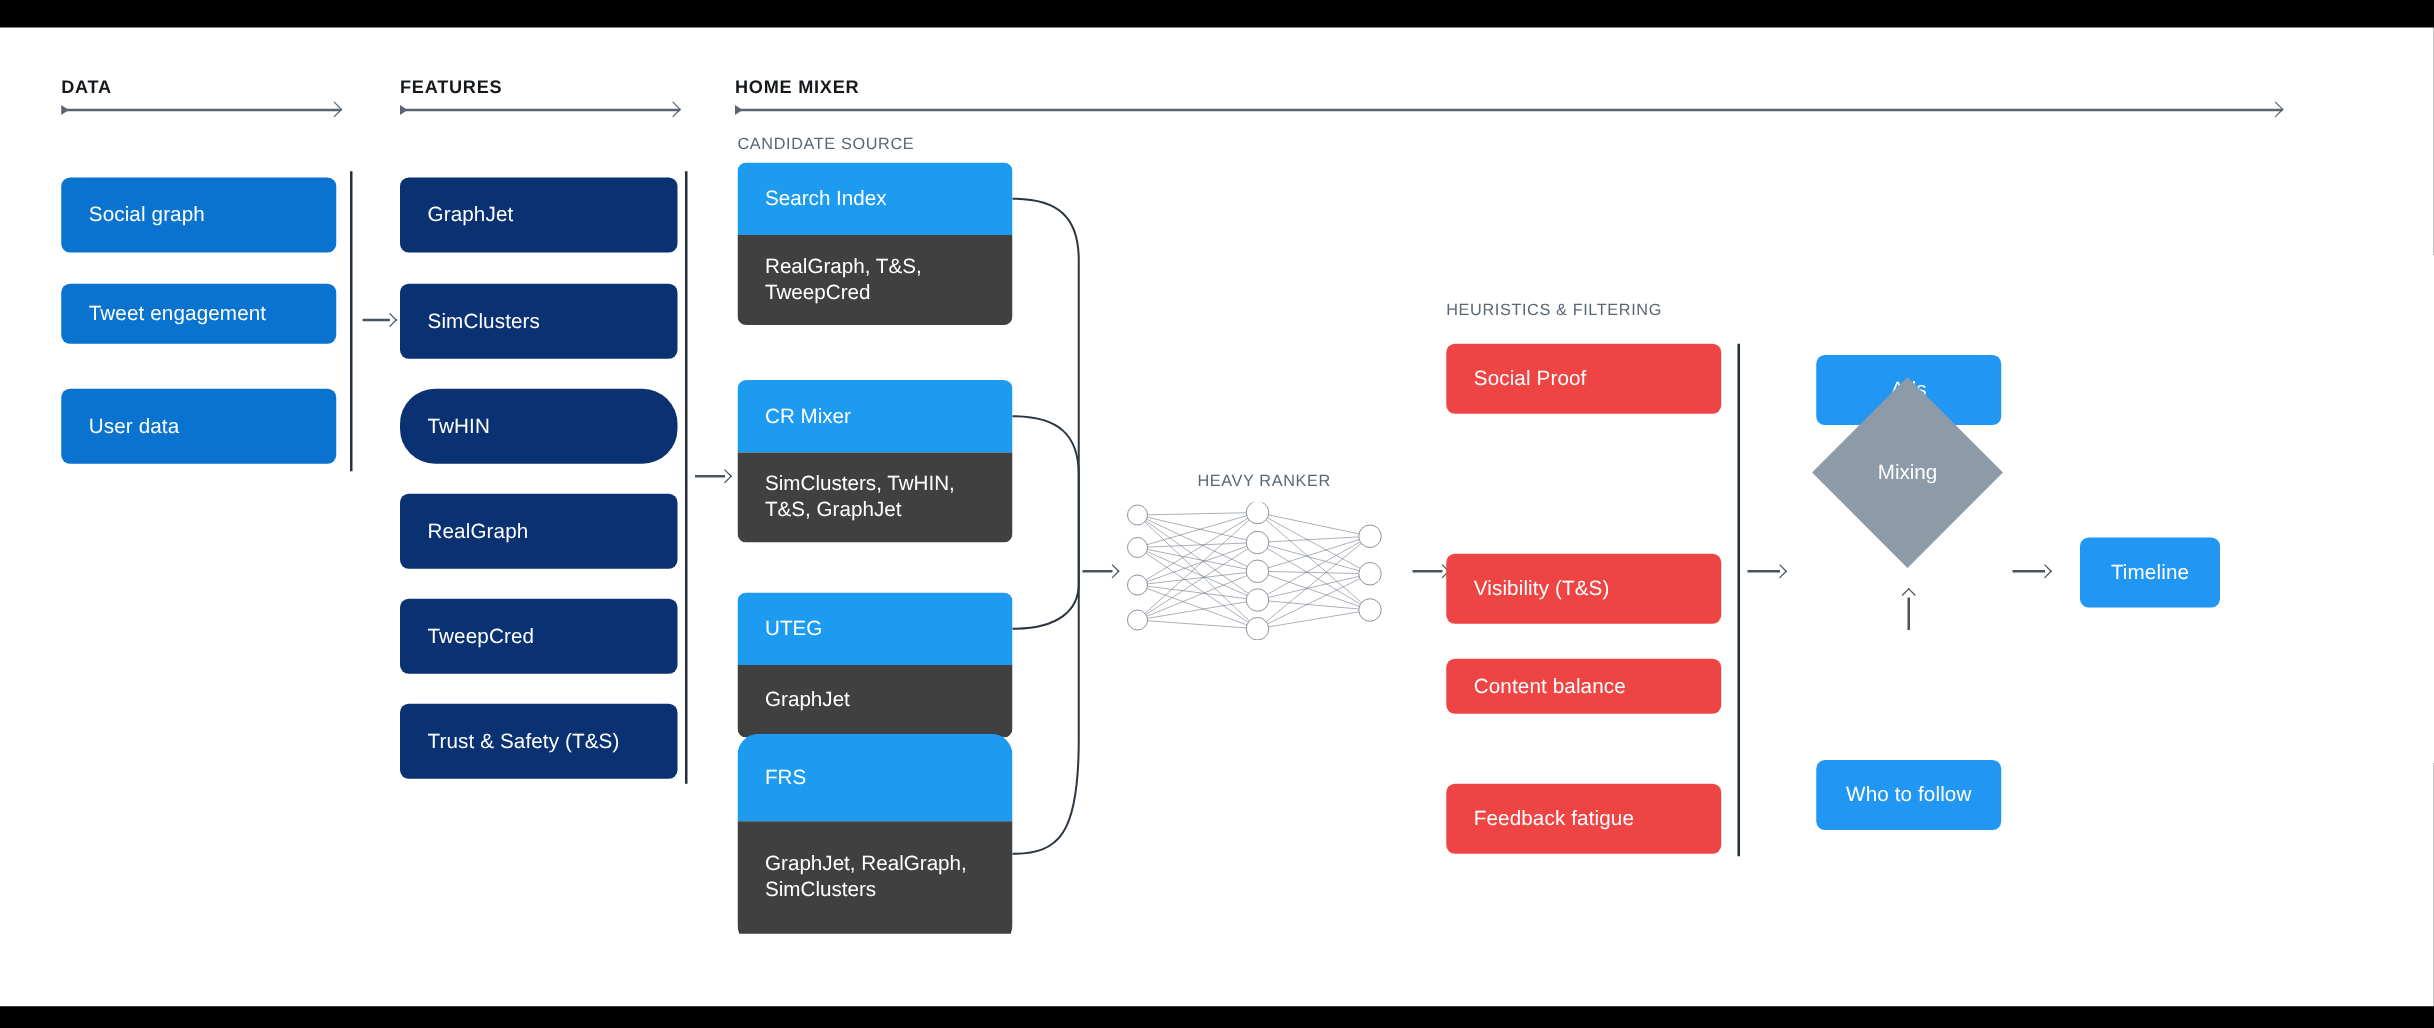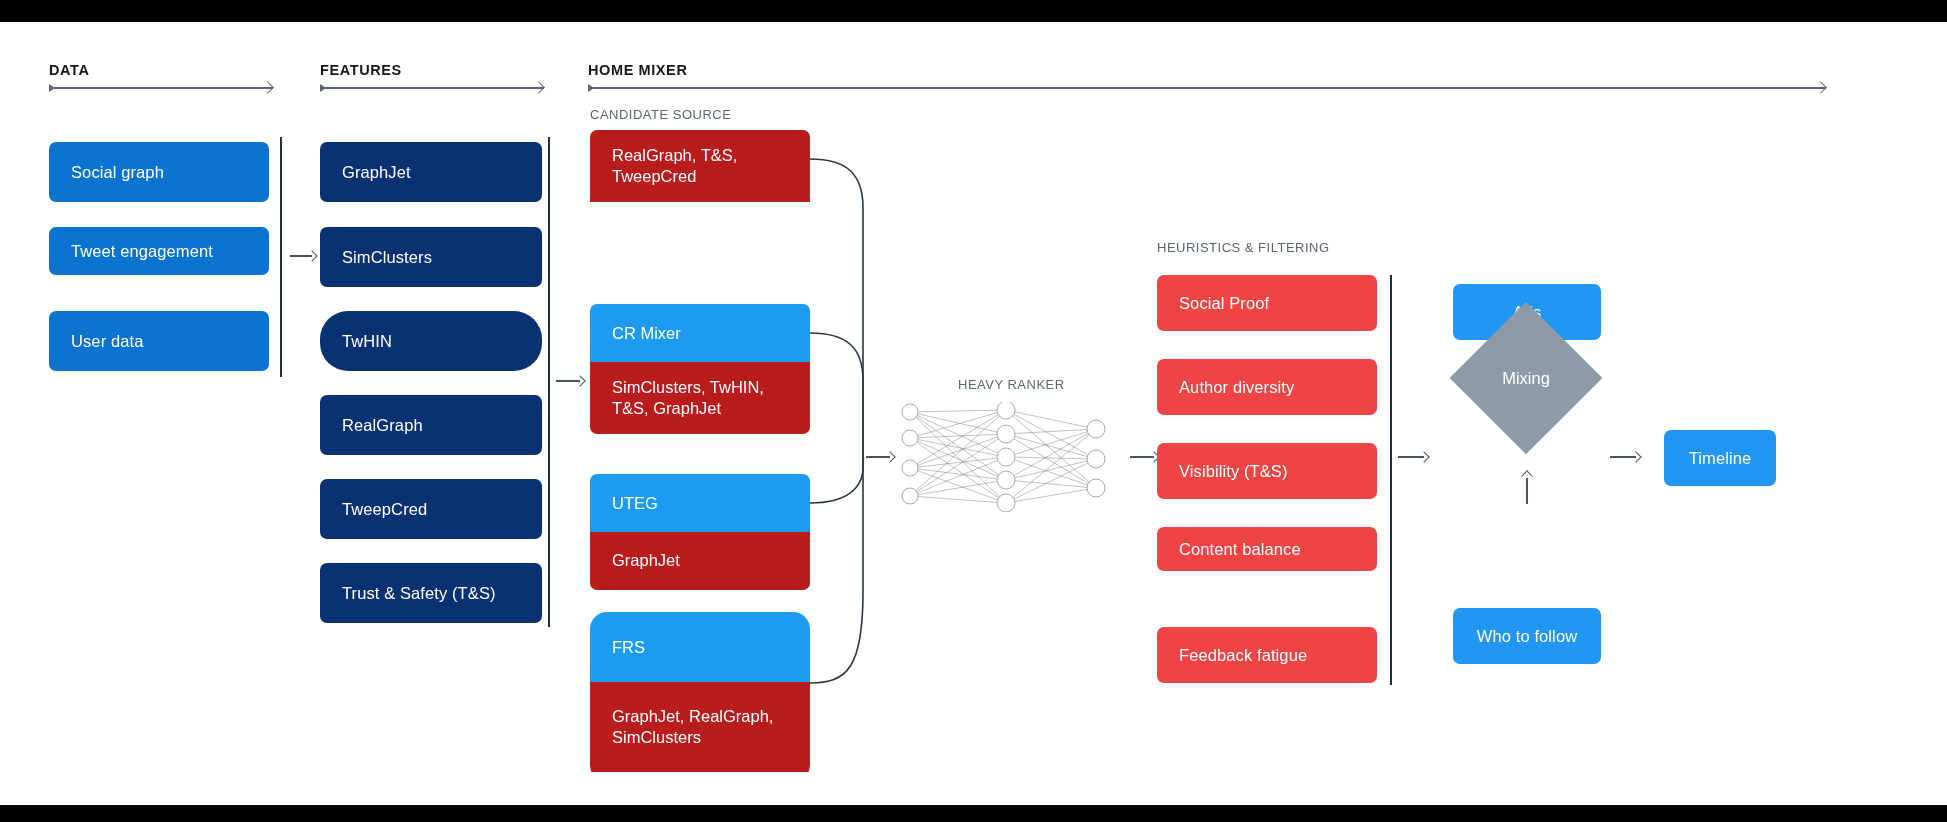--- a/index.html
+++ b/index.html
@@ -258,6 +258,7 @@
   </div>
 
   <div class="cs" style="left:590px; top:108px; width:220px; height:130px;">
+    <div class="cs-top" style="height:58px;">Search Index</div>
     <div class="cs-bot" style="height:72px; white-space:pre-line;">RealGraph, T&amp;S,
 TweepCred</div>
   </div>

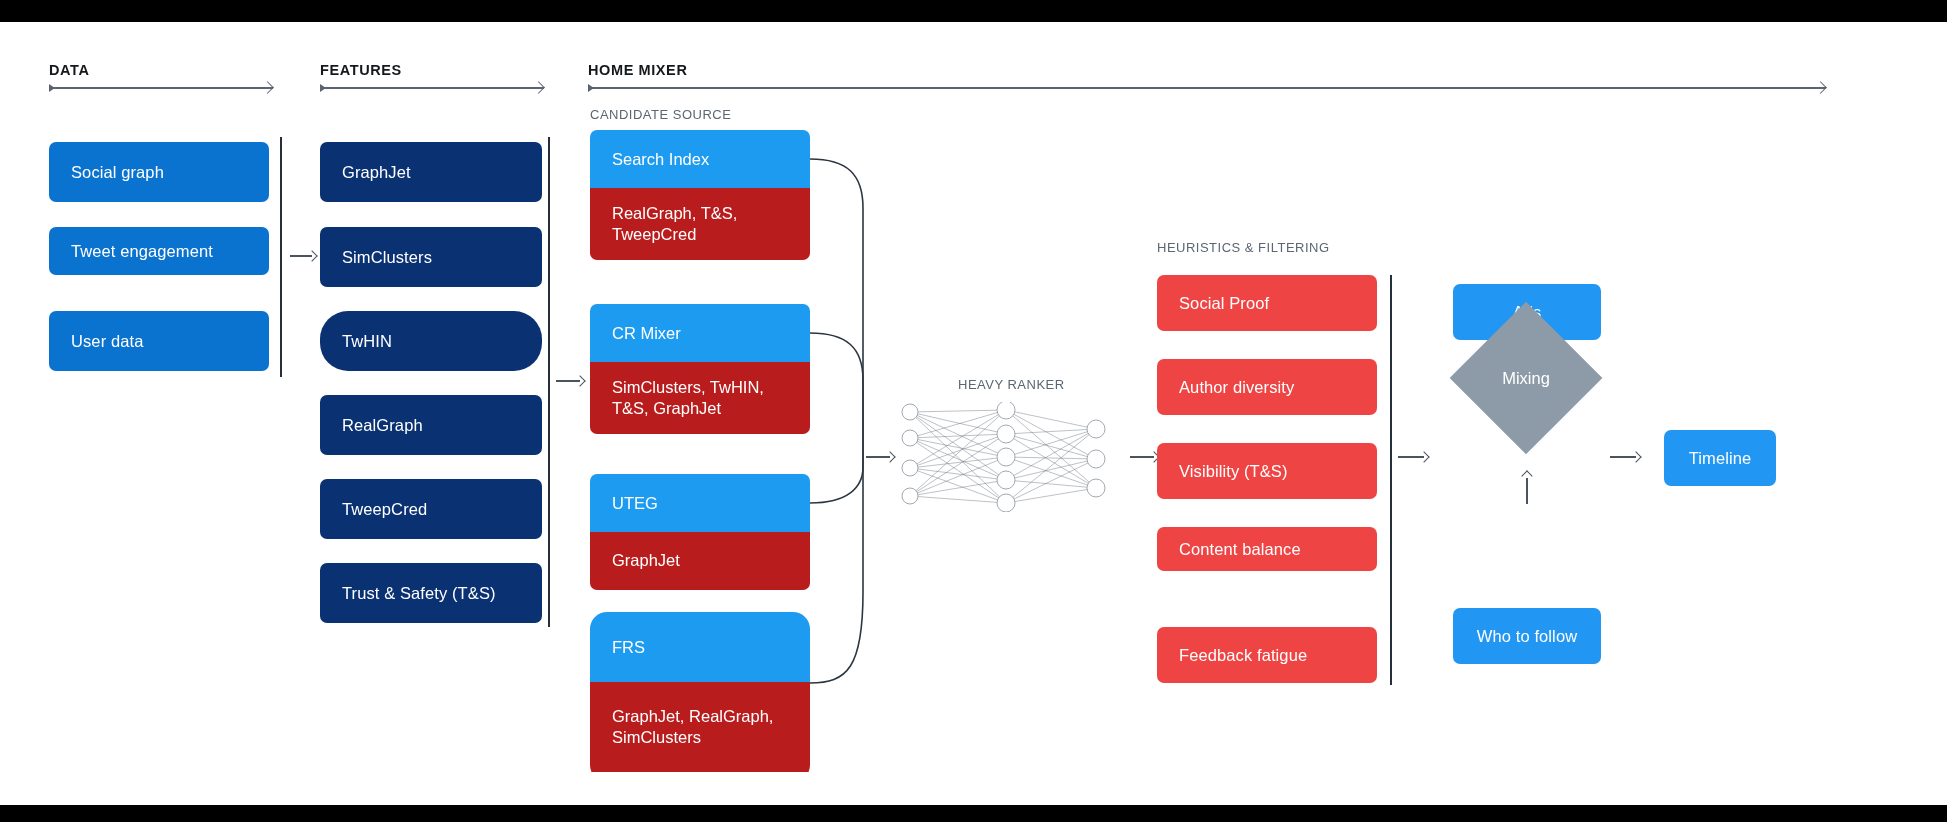--- a/index.html
+++ b/index.html
@@ -109,7 +109,7 @@
     font-size: 16.5px;
   }
   .cs .cs-bot {
-    background: #b91c1c;
+    background: #404040;
     color: #ffffff;
     display: flex; align-items: center;
     padding-left: 22px;

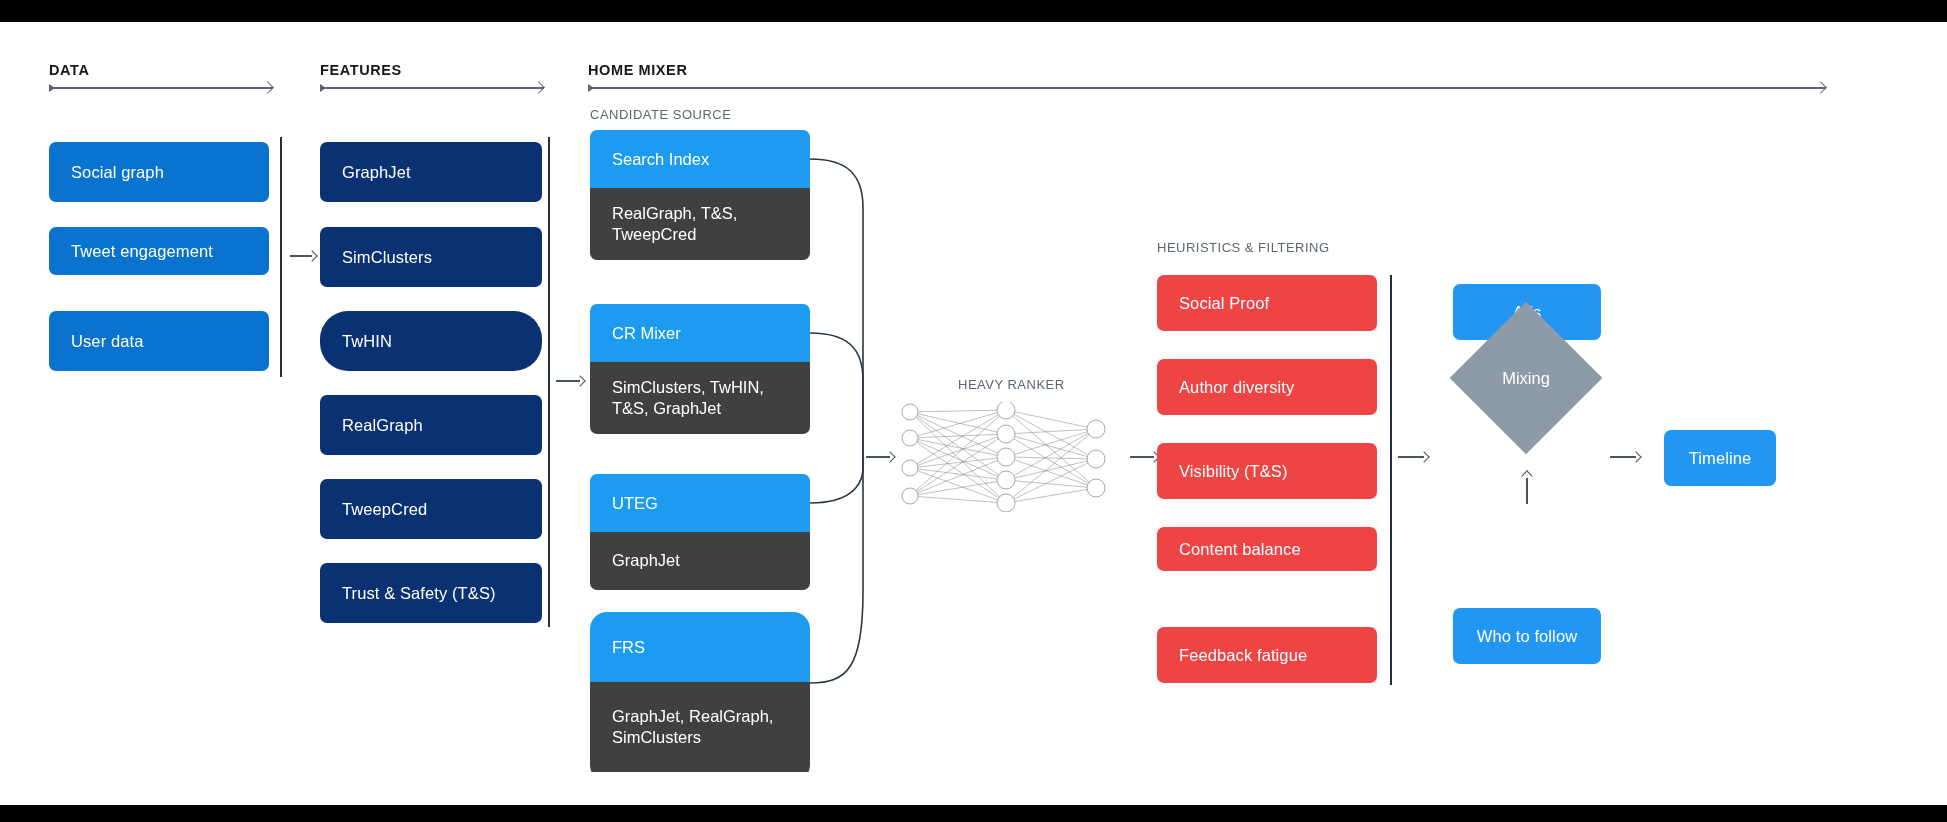--- a/index.html
+++ b/index.html
@@ -362,9 +362,6 @@
   <div class="card heur" style="left:1157px; top:253px; width:220px; height:56px;">
     <span>Social Proof</span>
   </div>
-  <div class="card heur" style="left:1157px; top:337px; width:220px; height:56px;">
-    <span>Author diversity</span>
-  </div>
   <div class="card heur" style="left:1157px; top:421px; width:220px; height:56px;">
     <span>Visibility (T&amp;S)</span>
   </div>

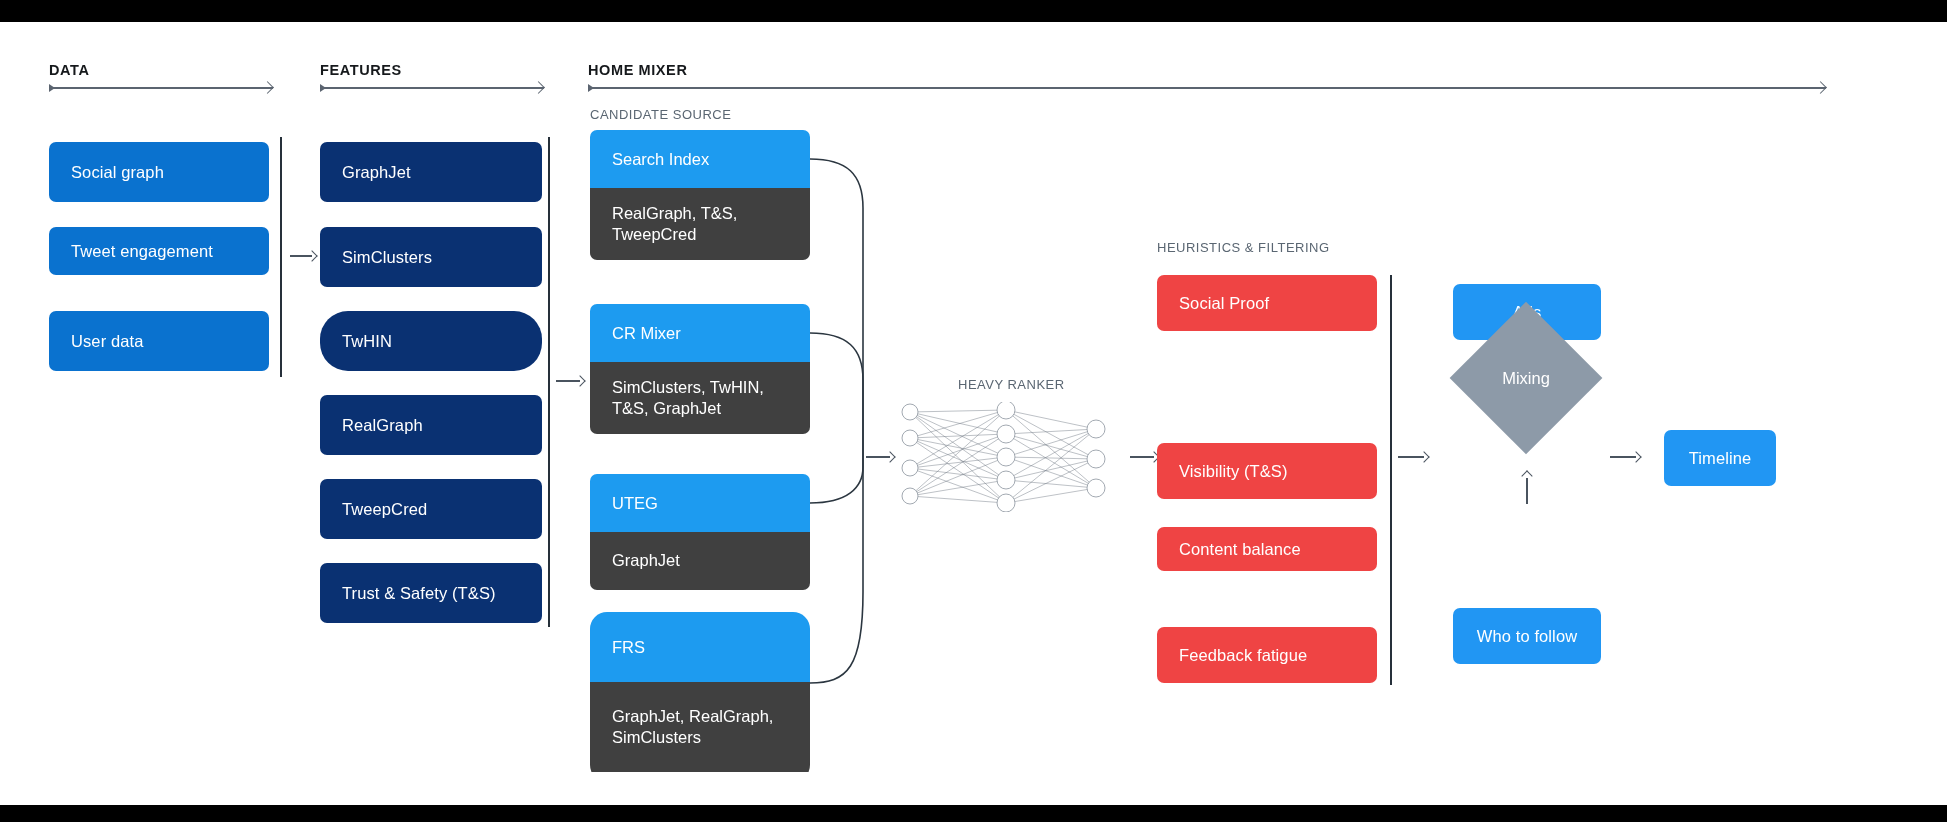--- a/index.html
+++ b/index.html
@@ -274,7 +274,7 @@
     <div class="cs-bot" style="height:58px; white-space:pre-line;">GraphJet</div>
   </div>
 
-  <div class="cs" style="left:590px; top:590px; width:220px; height:170px;border-radius:17px;">
+  <div class="cs" style="left:590px; top:565px; width:220px; height:170px;border-radius:17px;">
     <div class="cs-top" style="height:70px;">FRS</div>
     <div class="cs-bot" style="height:90px; white-space:pre-line;">GraphJet, RealGraph,
 SimClusters</div>

